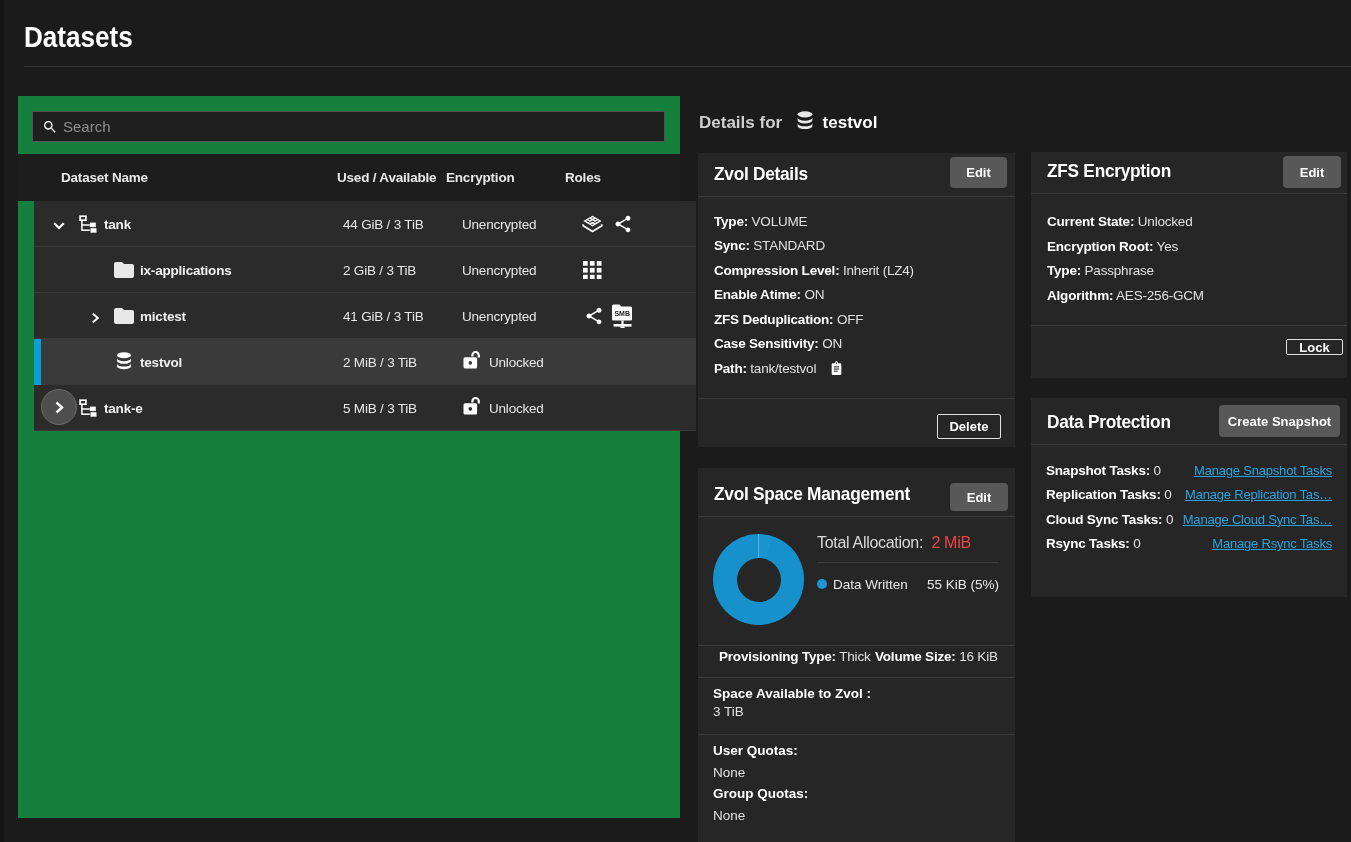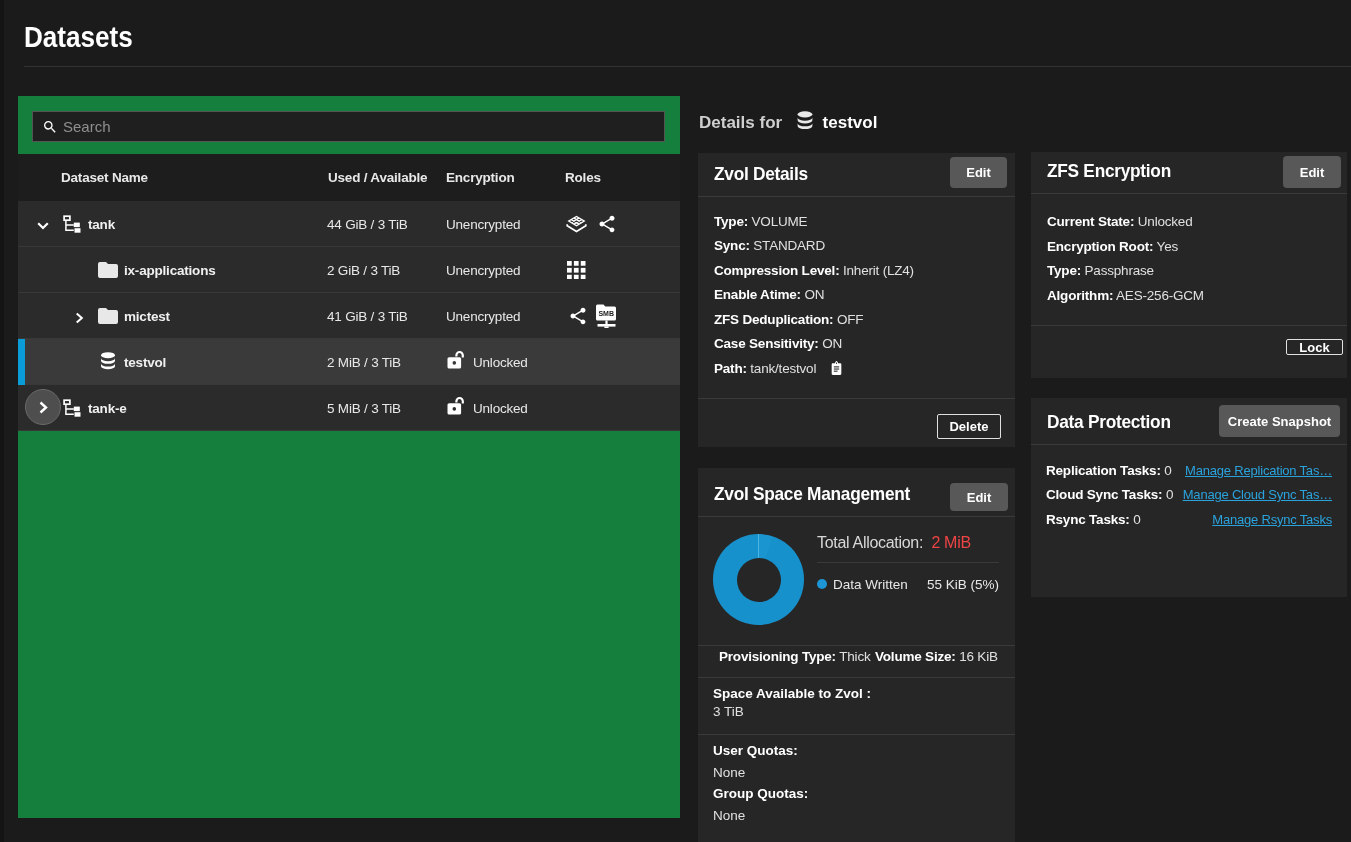--- a/index.html
+++ b/index.html
@@ -61,7 +61,7 @@
   </div>
   <div class="abs" id="thead">
     <span style="left:43px">Dataset Name</span>
-    <span style="left:310px">Used / Available</span>
+    <span style="left:319px">Used / Available</span>
     <span style="left:428px">Encryption</span>
     <span style="left:547px">Roles</span>
   </div>

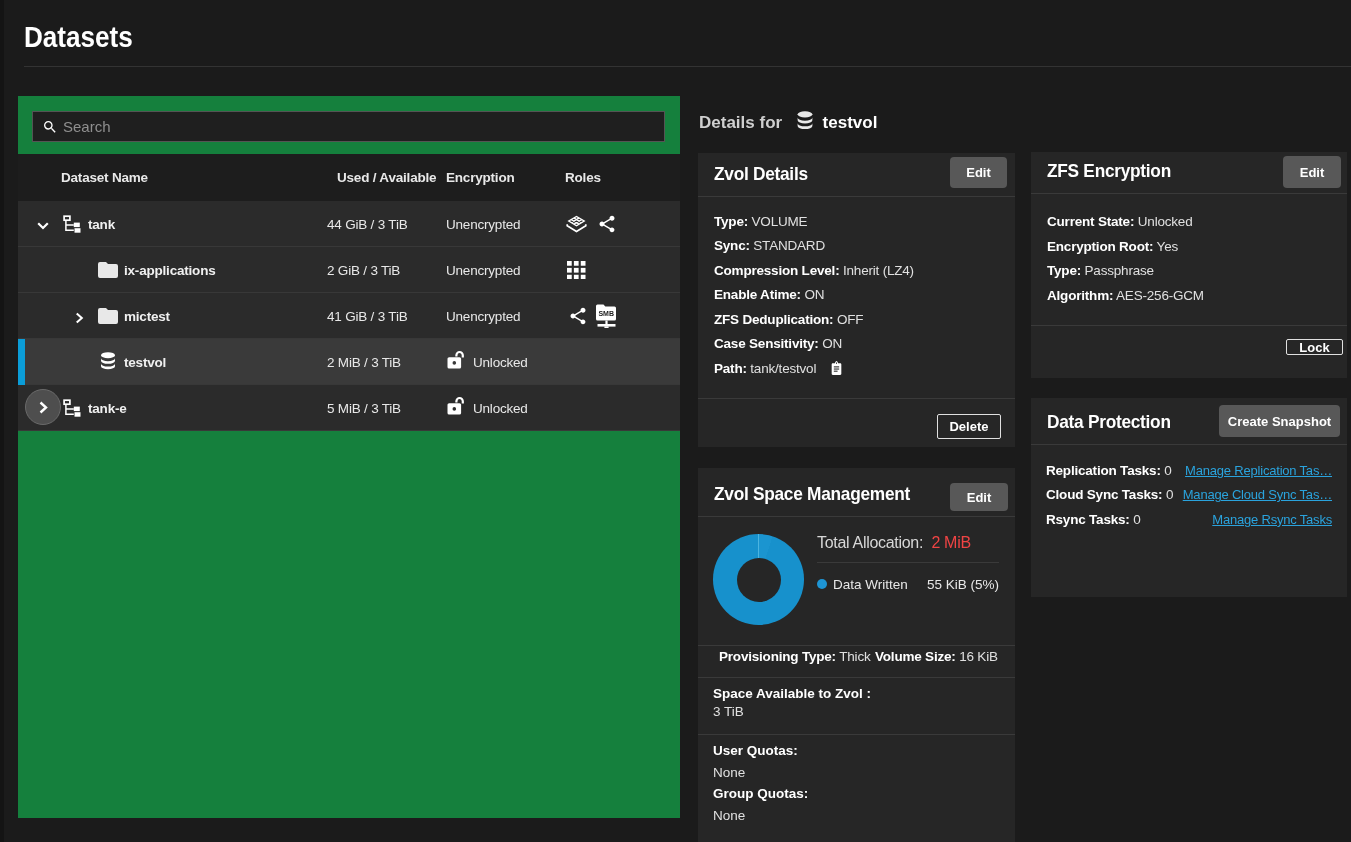--- a/index.html
+++ b/index.html
@@ -14,7 +14,7 @@
 #search .ph { position:absolute; left:30px; top:6px; }
 #thead { left:0; top:58px; width:662px; height:47px; background:#1d1d1d; }
 #thead span { position:absolute; top:16px; font-size:13.5px; font-weight:bold; color:#e8e8e8; letter-spacing:-0.2px; }
-.rows { left:0; top:105px; width:662px; }
+.rows { left:0; top:105px; width:662px;padding-left:16px; }
 .row { position:relative; width:662px; height:46px; background:#2b2b2b; border-bottom:1px solid #383838; }
 .row.sel { background:#3a3a3a; }
 .selbar { position:absolute; left:0; top:0; width:7px; height:46px; background:#0b9dd8; }

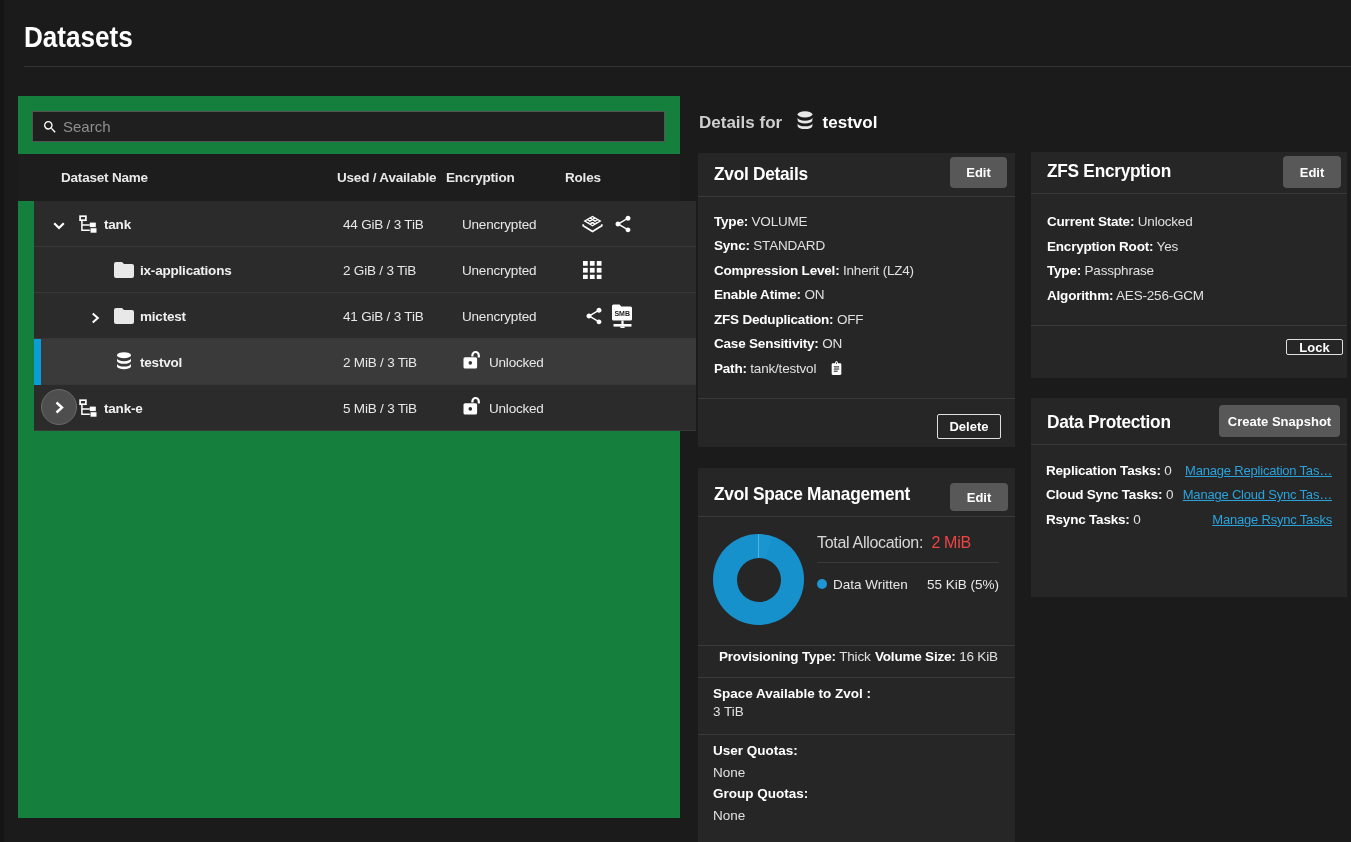--- a/index.html
+++ b/index.html
@@ -227,6 +227,10 @@
     </div>
   <div style="position:absolute;left:15px;top:61px;width:286px">
     <div class="dprow">
+        <span class="kv"><b>Snapshot Tasks:</b> 0</span>
+        <a class="mng">Manage Snapshot Tasks</a>
+      </div>
+    <div class="dprow">
         <span class="kv"><b>Replication Tasks:</b> 0</span>
         <a class="mng">Manage Replication Tas…</a>
       </div>

